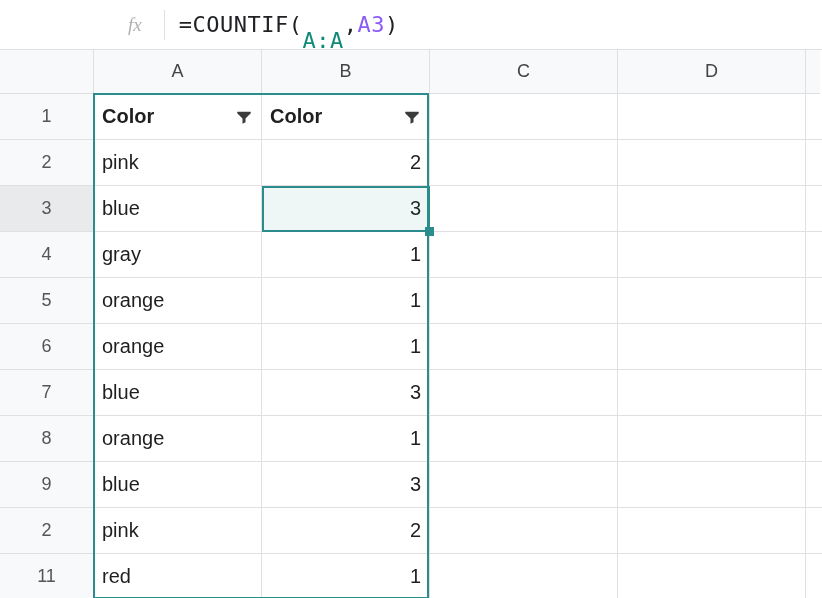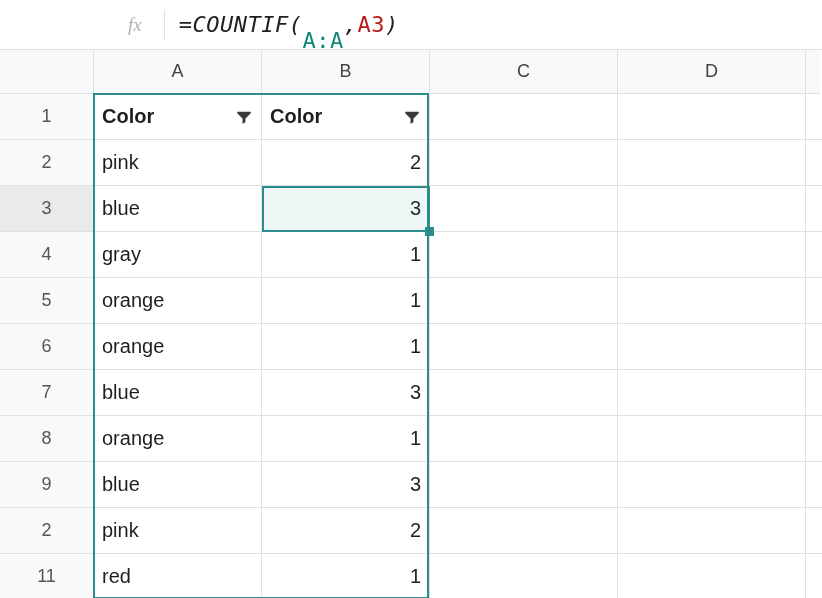--- a/index.html
+++ b/index.html
@@ -42,7 +42,7 @@
   }
   .tok-range { color: #0f8a78; margin-top: 32px; }
   .tok-ref { color: #b91c1c; }
-  .tok-neutral { color: #202124; font-style: italic; }
+  .tok-neutral { color: #202124; }
 
   .sheet { display: flex; }
   .rowhdr-col { width: 94px; flex: 0 0 94px; }

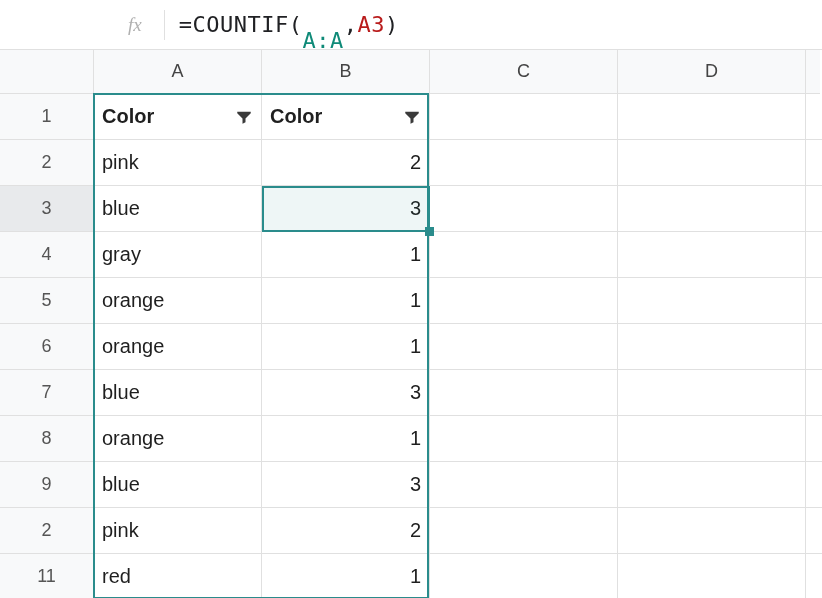--- a/index.html
+++ b/index.html
@@ -41,7 +41,7 @@
     align-items: center;
   }
   .tok-range { color: #0f8a78; margin-top: 32px; }
-  .tok-ref { color: #b91c1c; }
+  .tok-ref { color: #8b5cf6; }
   .tok-neutral { color: #202124; }
 
   .sheet { display: flex; }

